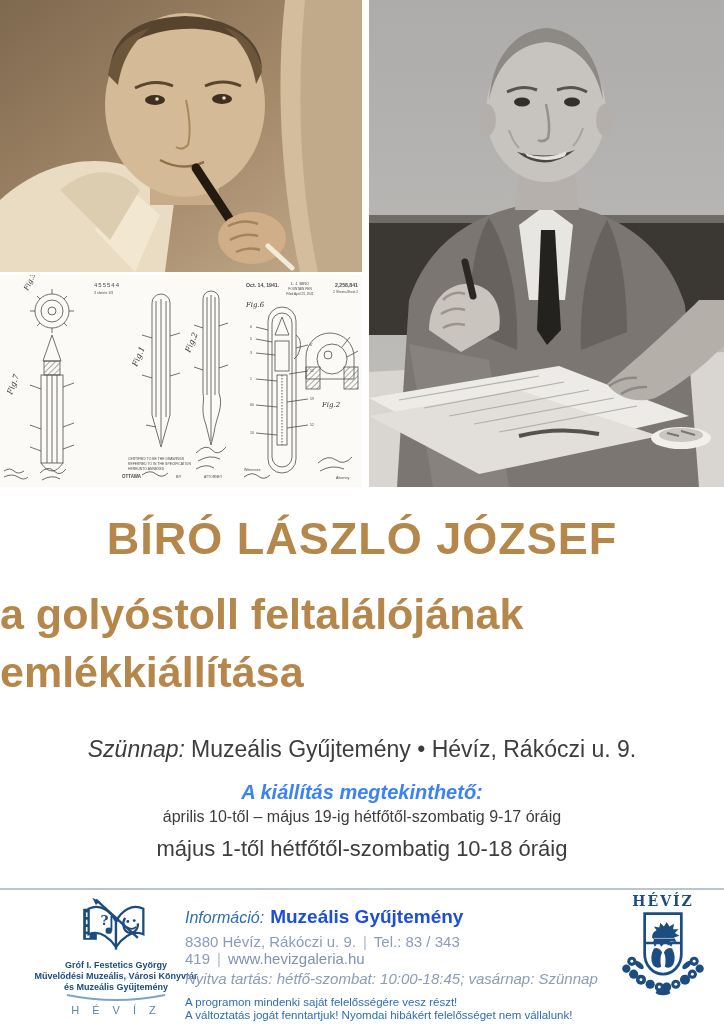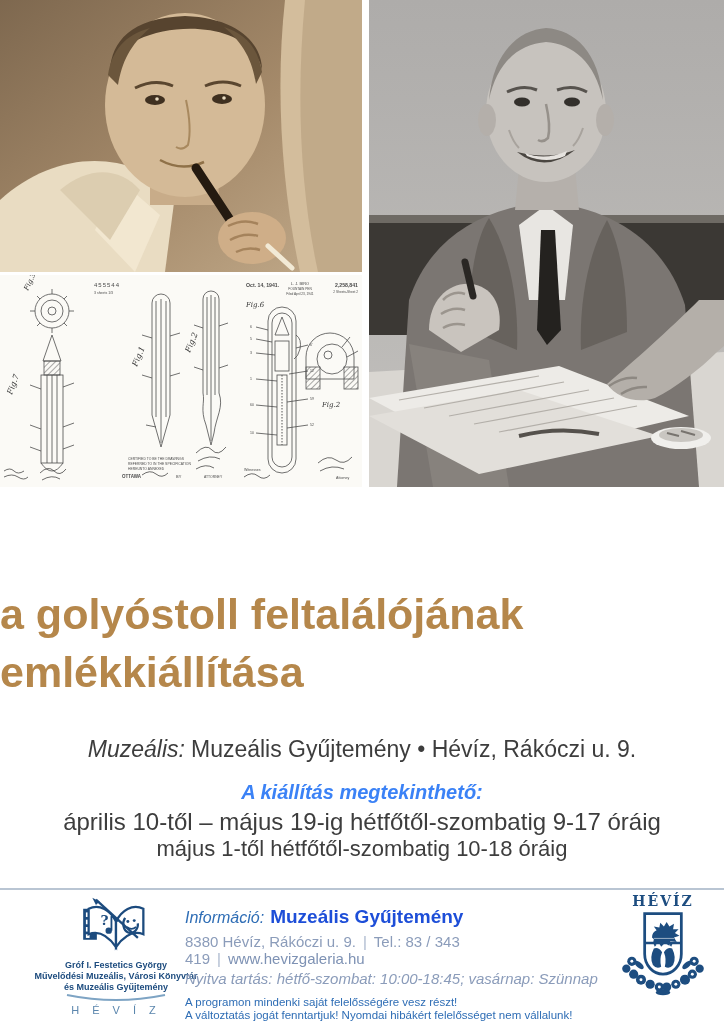--- a/index.html
+++ b/index.html
@@ -302,6 +302,7 @@
     </svg>
   </div>
 
+  <h1 class="title">BÍRÓ LÁSZLÓ JÓZSEF</h1>
   <h2 class="subtitle">
     <span>a golyóstoll feltalálójának</span><br>
     <span>emlékkiállítása</span>

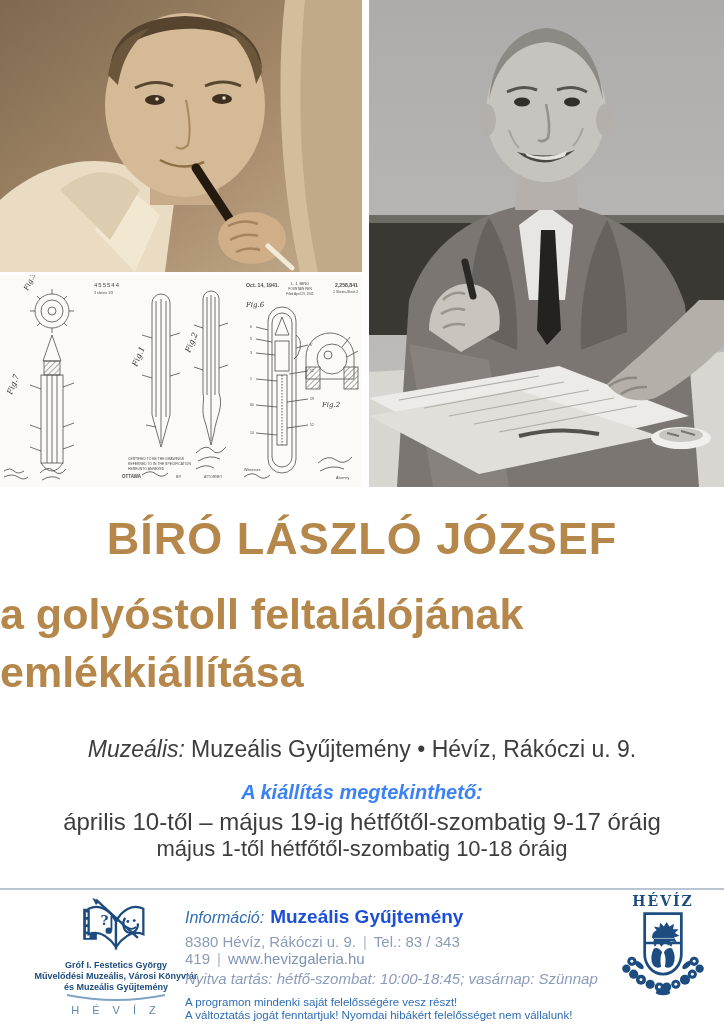--- a/index.html
+++ b/index.html
@@ -309,7 +309,7 @@
   </h2>
 
   <p class="location">
-    <span class="lbl">Muzeális:</span><span>Muzeális Gyűjtemény • Hévíz, Rákóczi u. 9.</span>
+    <span class="lbl">Szünnap:</span><span>Muzeális Gyűjtemény • Hévíz, Rákóczi u. 9.</span>
   </p>
   <p class="sched-head">A kiállítás megtekinthető:</p>
   <p class="sched-1">április 10-től – május 19-ig hétfőtől-szombatig 9-17 óráig</p>

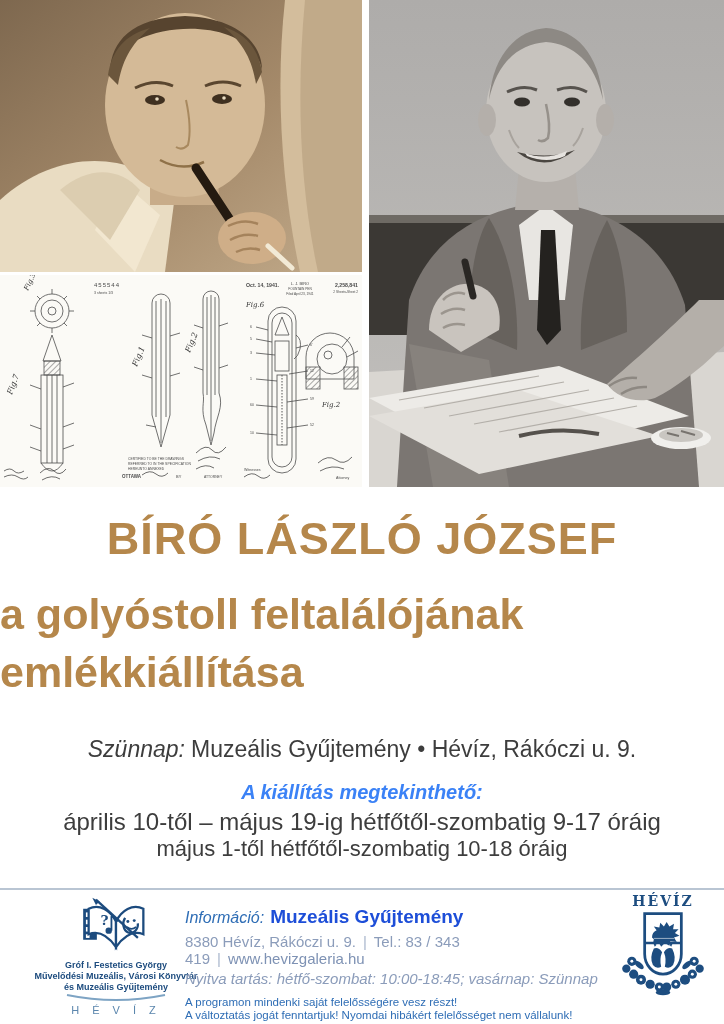--- a/index.html
+++ b/index.html
@@ -30,7 +30,7 @@
   .location .lbl { font-style:italic; margin-right:6px; }
   .sched-head { position:absolute; left:0; top:781px; width:100%; text-align:center;
                 font-size:20px; font-style:italic; font-weight:600; color:#3b82f6; }
-  .sched-1 { position:absolute; left:0; top:808px; width:100%; text-align:center; font-size:24px; color:#3d3d3d; }
+  .sched-1 { position:absolute; left:0; top:808px; width:100%; text-align:center; font-size:16px; color:#3d3d3d; }
   .sched-2 { position:absolute; left:0; top:836px; width:100%; text-align:center; font-size:22px; color:#3d3d3d; }
 
   

